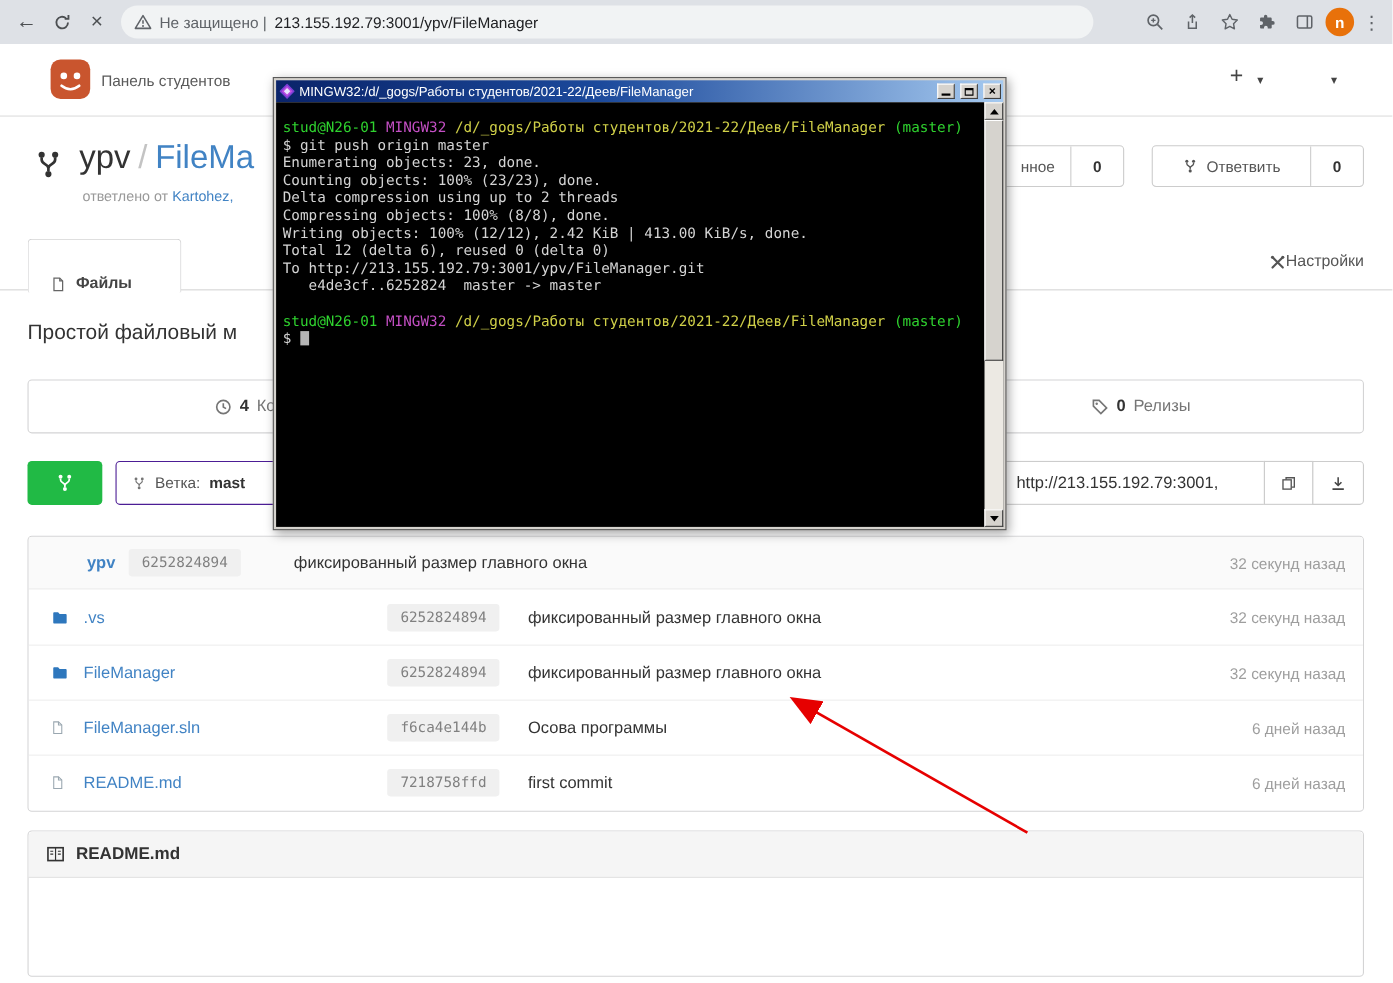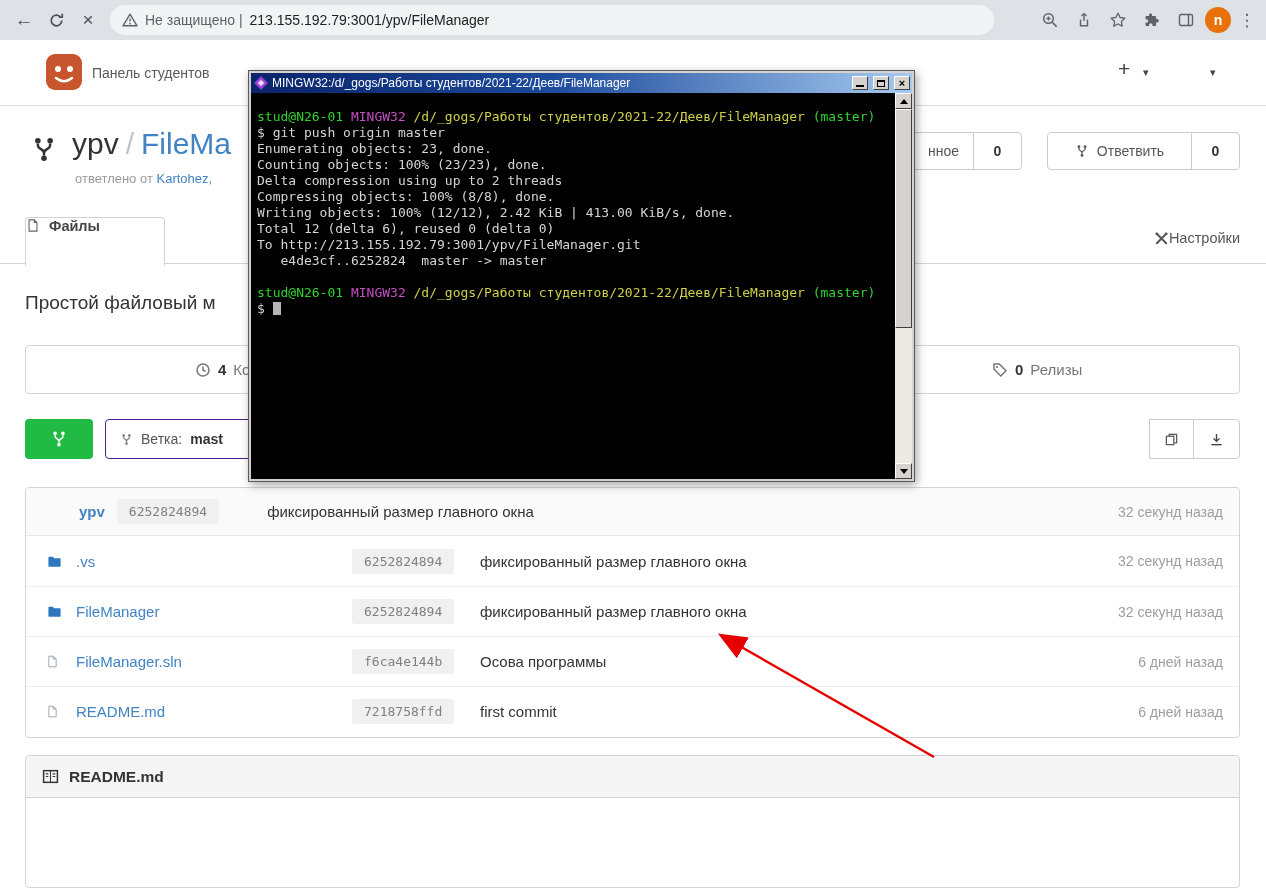--- a/index.html
+++ b/index.html
@@ -44,7 +44,7 @@
 
 
 .tabbar{position:absolute;top:215px;left:0;width:1266px;height:49px;border-bottom:1px solid #d4d4d5}
-.tab-files{position:absolute;left:25px;top:2px;height:49px;width:140px;background:#fff;border:1px solid #d4d4d5;border-bottom:none;border-radius:4px 4px 0 0;display:flex;align-items:flex-start;gap:9px;font-size:14.5px;font-weight:bold;color:#444;cursor:pointer}
+.tab-files{position:absolute;left:25px;top:2px;height:49px;width:140px;background:#fff;border:1px solid #d4d4d5;border-bottom:none;border-radius:4px 4px 0 0;display:flex;align-items:flex-end;padding-left:20px;gap:9px;font-size:14.5px;font-weight:bold;color:#444;cursor:pointer}
 .settings-link{position:absolute;right:26px;top:15px;display:flex;align-items:center;gap:0;font-size:14.5px;color:#555;cursor:pointer}
 
 

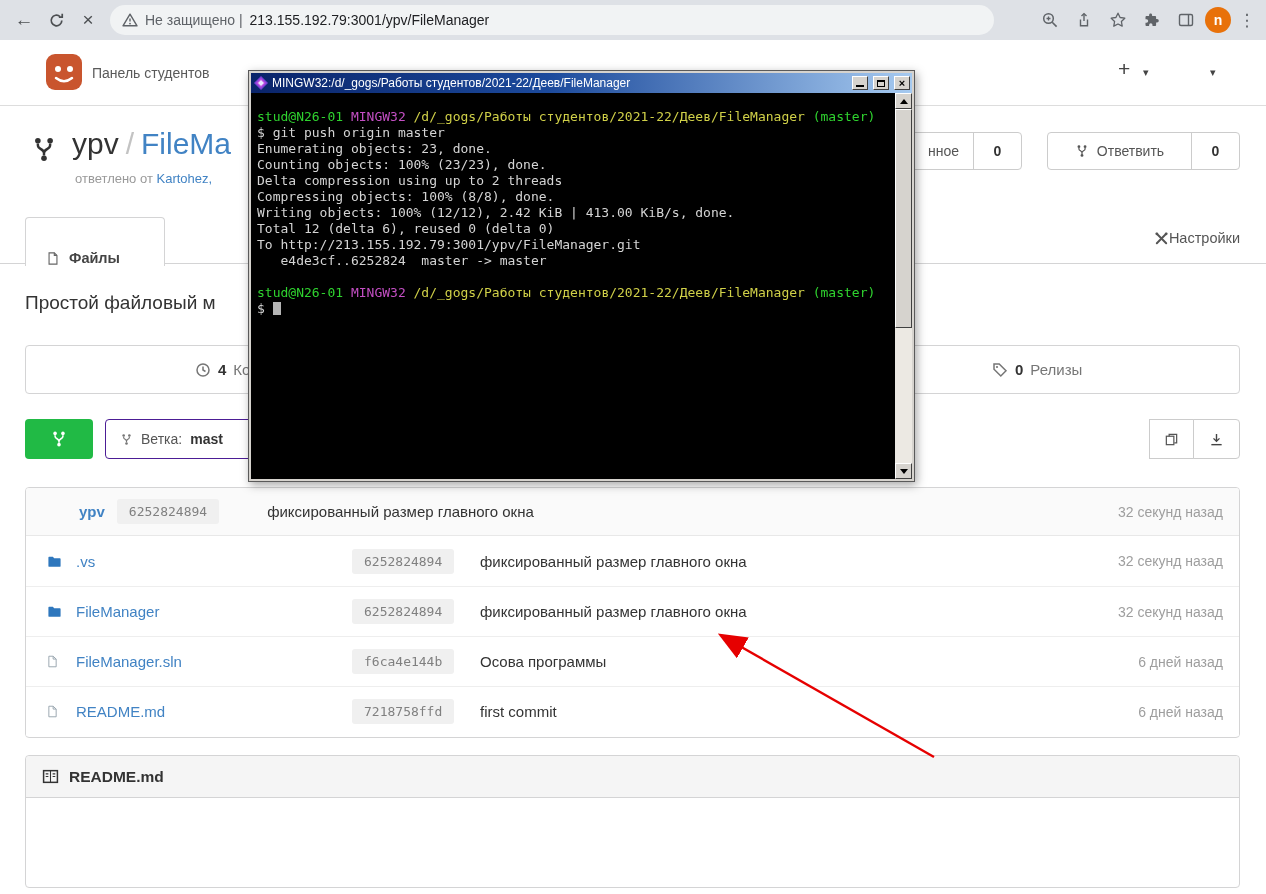--- a/index.html
+++ b/index.html
@@ -293,6 +293,9 @@
       </span>
     <span>Ветка:</span>
     <b>mast</b>
+  </div>
+  <div class="clone-url">
+    <span>http://213.155.192.79:3001,</span>
   </div>
   <div class="sq-btn copy-btn">
     <span>

